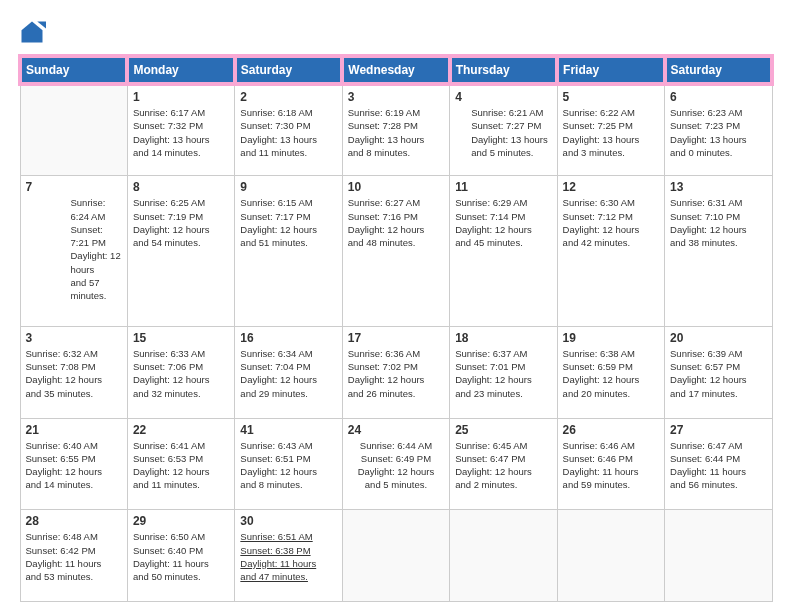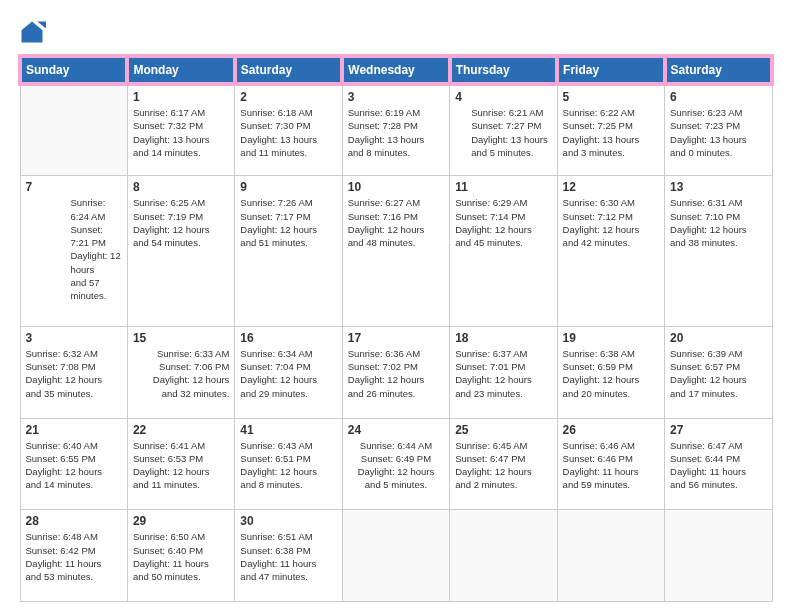--- a/index.html
+++ b/index.html
@@ -196,7 +196,7 @@
           </td>
           <td>
             <span class="day-num">9</span>
-            <div class="day-info" style="white-space: pre-line;">Sunrise: 7:26 AM
+            <div class="day-info" style="white-space: pre-line;">Sunrise: 6:15 AM
 Sunset: 7:17 PM
 Daylight: 12 hours
 and 51 minutes.</div>

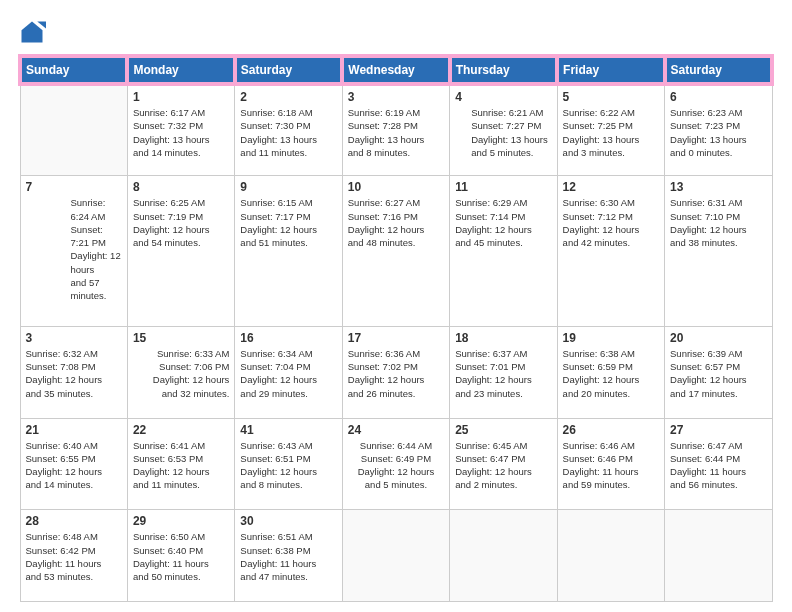--- a/index.html
+++ b/index.html
@@ -240,7 +240,7 @@
           </td>
           <td>
             <span class="day-num">15</span>
-            <div class="day-info" style="white-space: pre-line; text-align: right;">Sunrise: 6:33 AM
+            <div class="day-info" style="white-space: pre-line;">Sunrise: 6:33 AM
 Sunset: 7:06 PM
 Daylight: 12 hours
 and 32 minutes.</div>

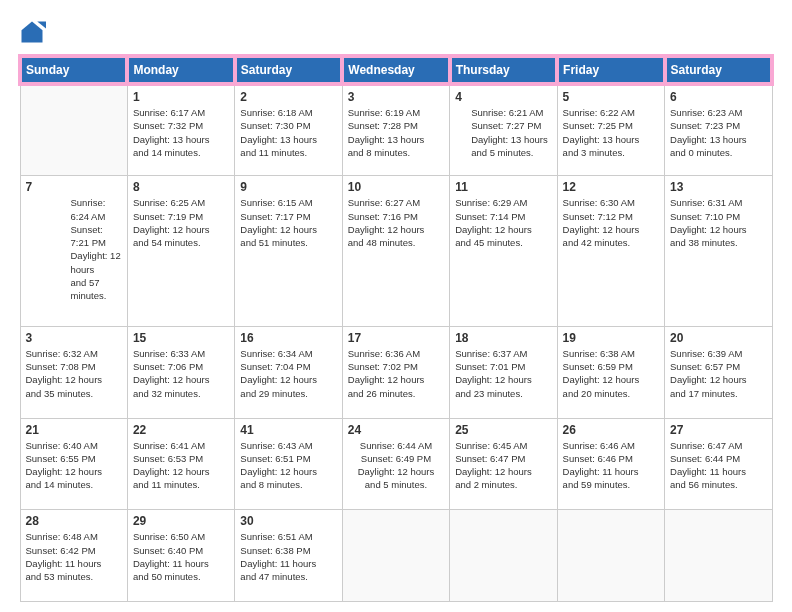--- a/index.html
+++ b/index.html
@@ -349,7 +349,7 @@
           </td>
           <td>
             <span class="day-num">30</span>
-            <div class="day-info" style="white-space: pre-line;">Sunrise: 6:51 AM
+            <div class="day-info" style="white-space: pre-line; text-decoration: underline;">Sunrise: 6:51 AM
 Sunset: 6:38 PM
 Daylight: 11 hours
 and 47 minutes.</div>

